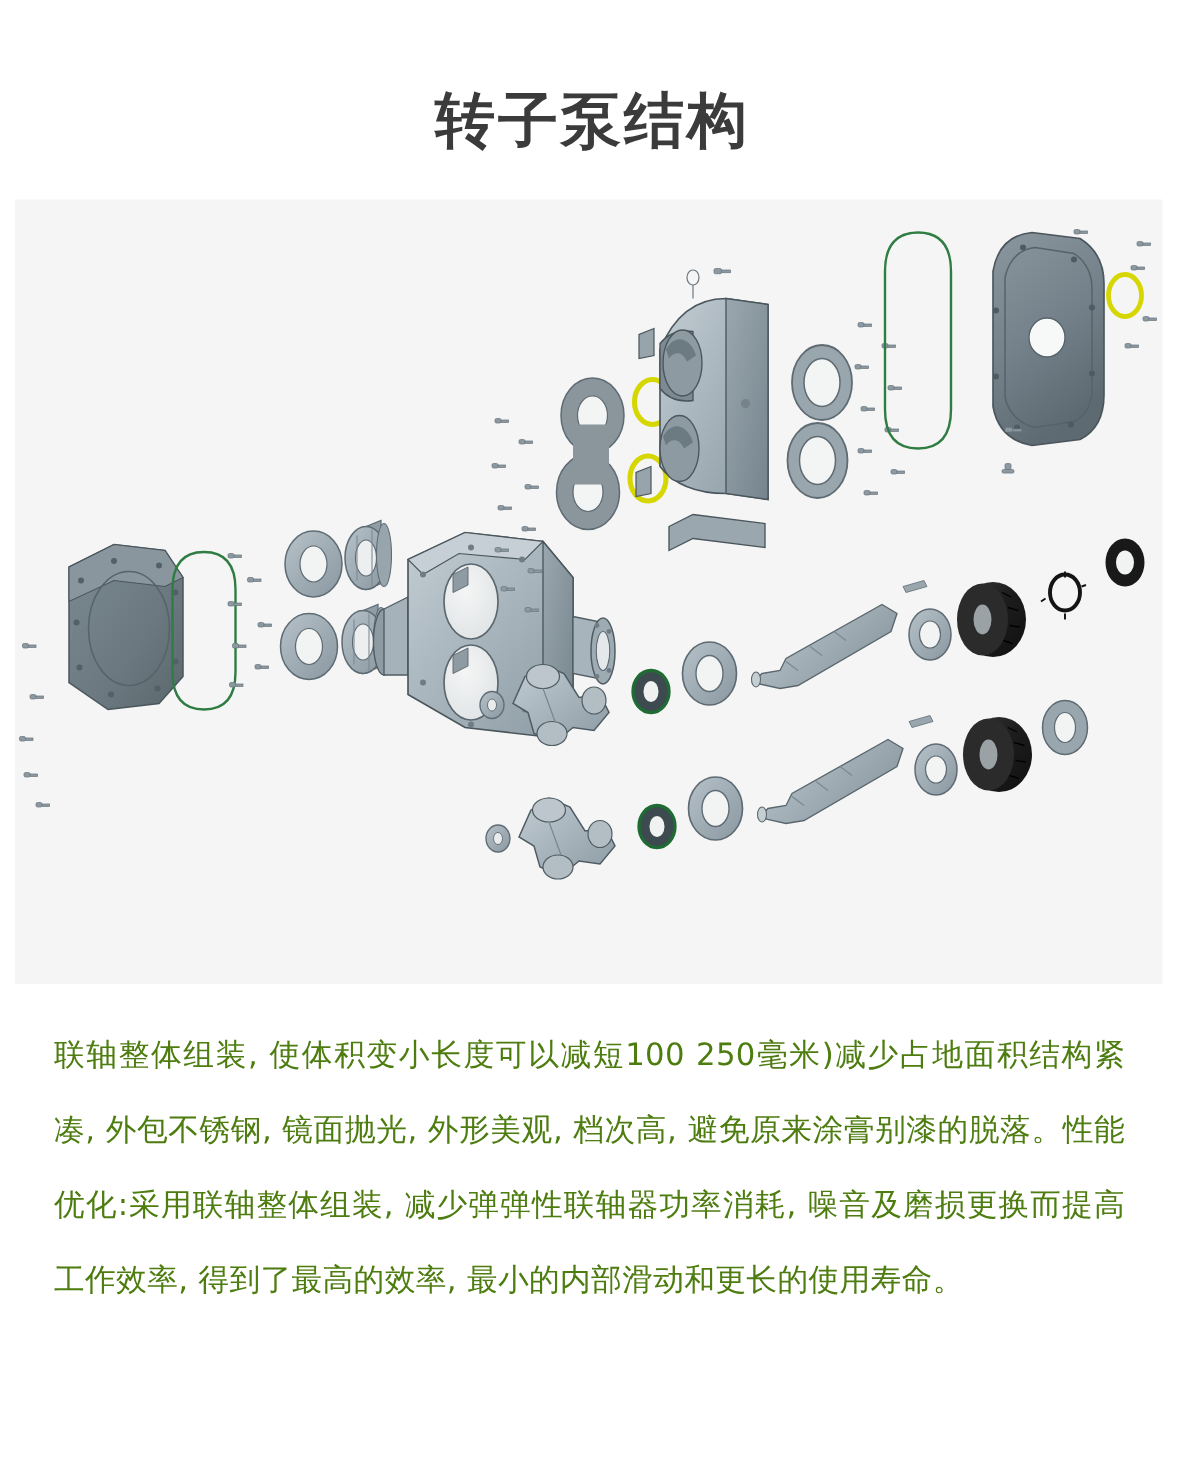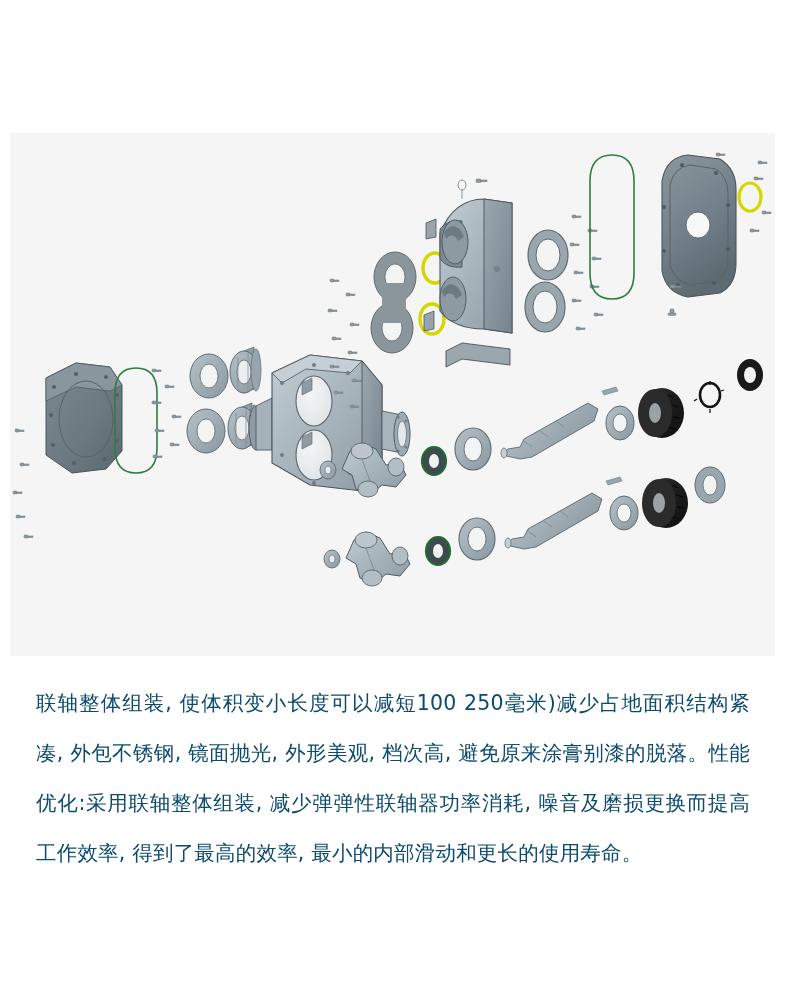--- a/index.html
+++ b/index.html
@@ -64,6 +64,9 @@
 
 <div class="page">
 
+  <div class="title-wrap">
+    <h1 class="page-title">转子泵结构</h1>
+  </div>
 
   <div class="diagram-panel">
     <svg class="diagram-svg" viewBox="0 0 765 523" aria-hidden="true">

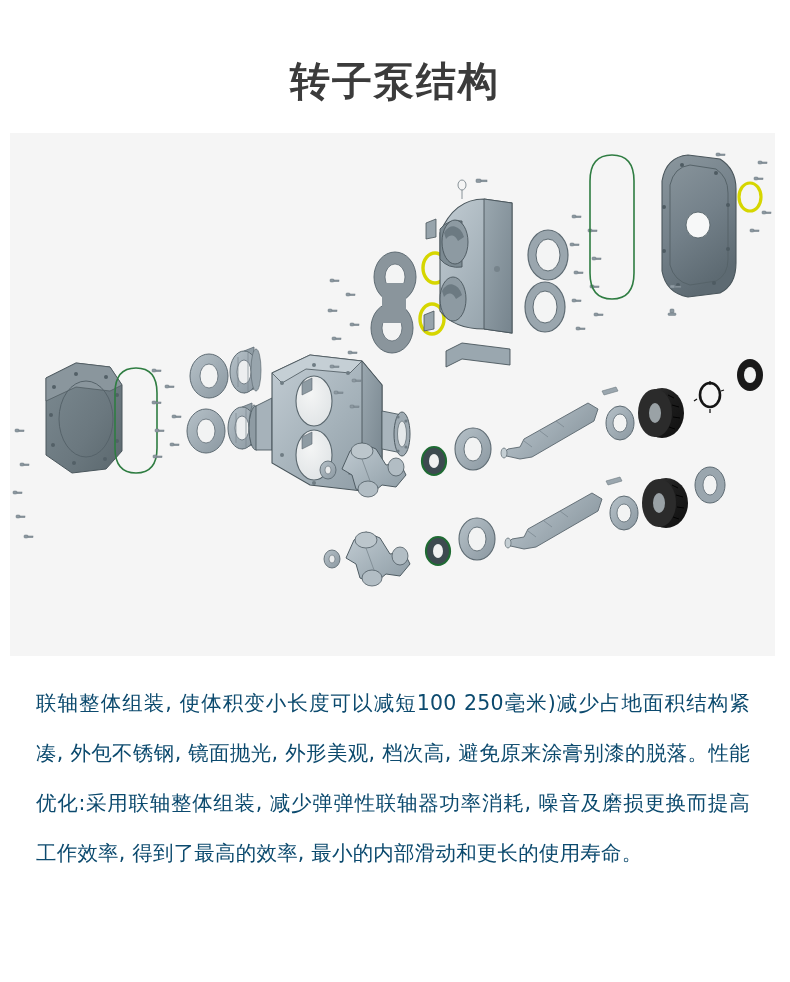--- a/index.html
+++ b/index.html
@@ -52,7 +52,7 @@
     margin: 0;
     font-size: 20.5px;
     line-height: 50px;
-    color: #0c4a6e;
+    color: #4d7c0f;
     font-family: "DejaVu Sans", "Liberation Sans", sans-serif;
     text-align: justify;
     text-justify: inter-character;

